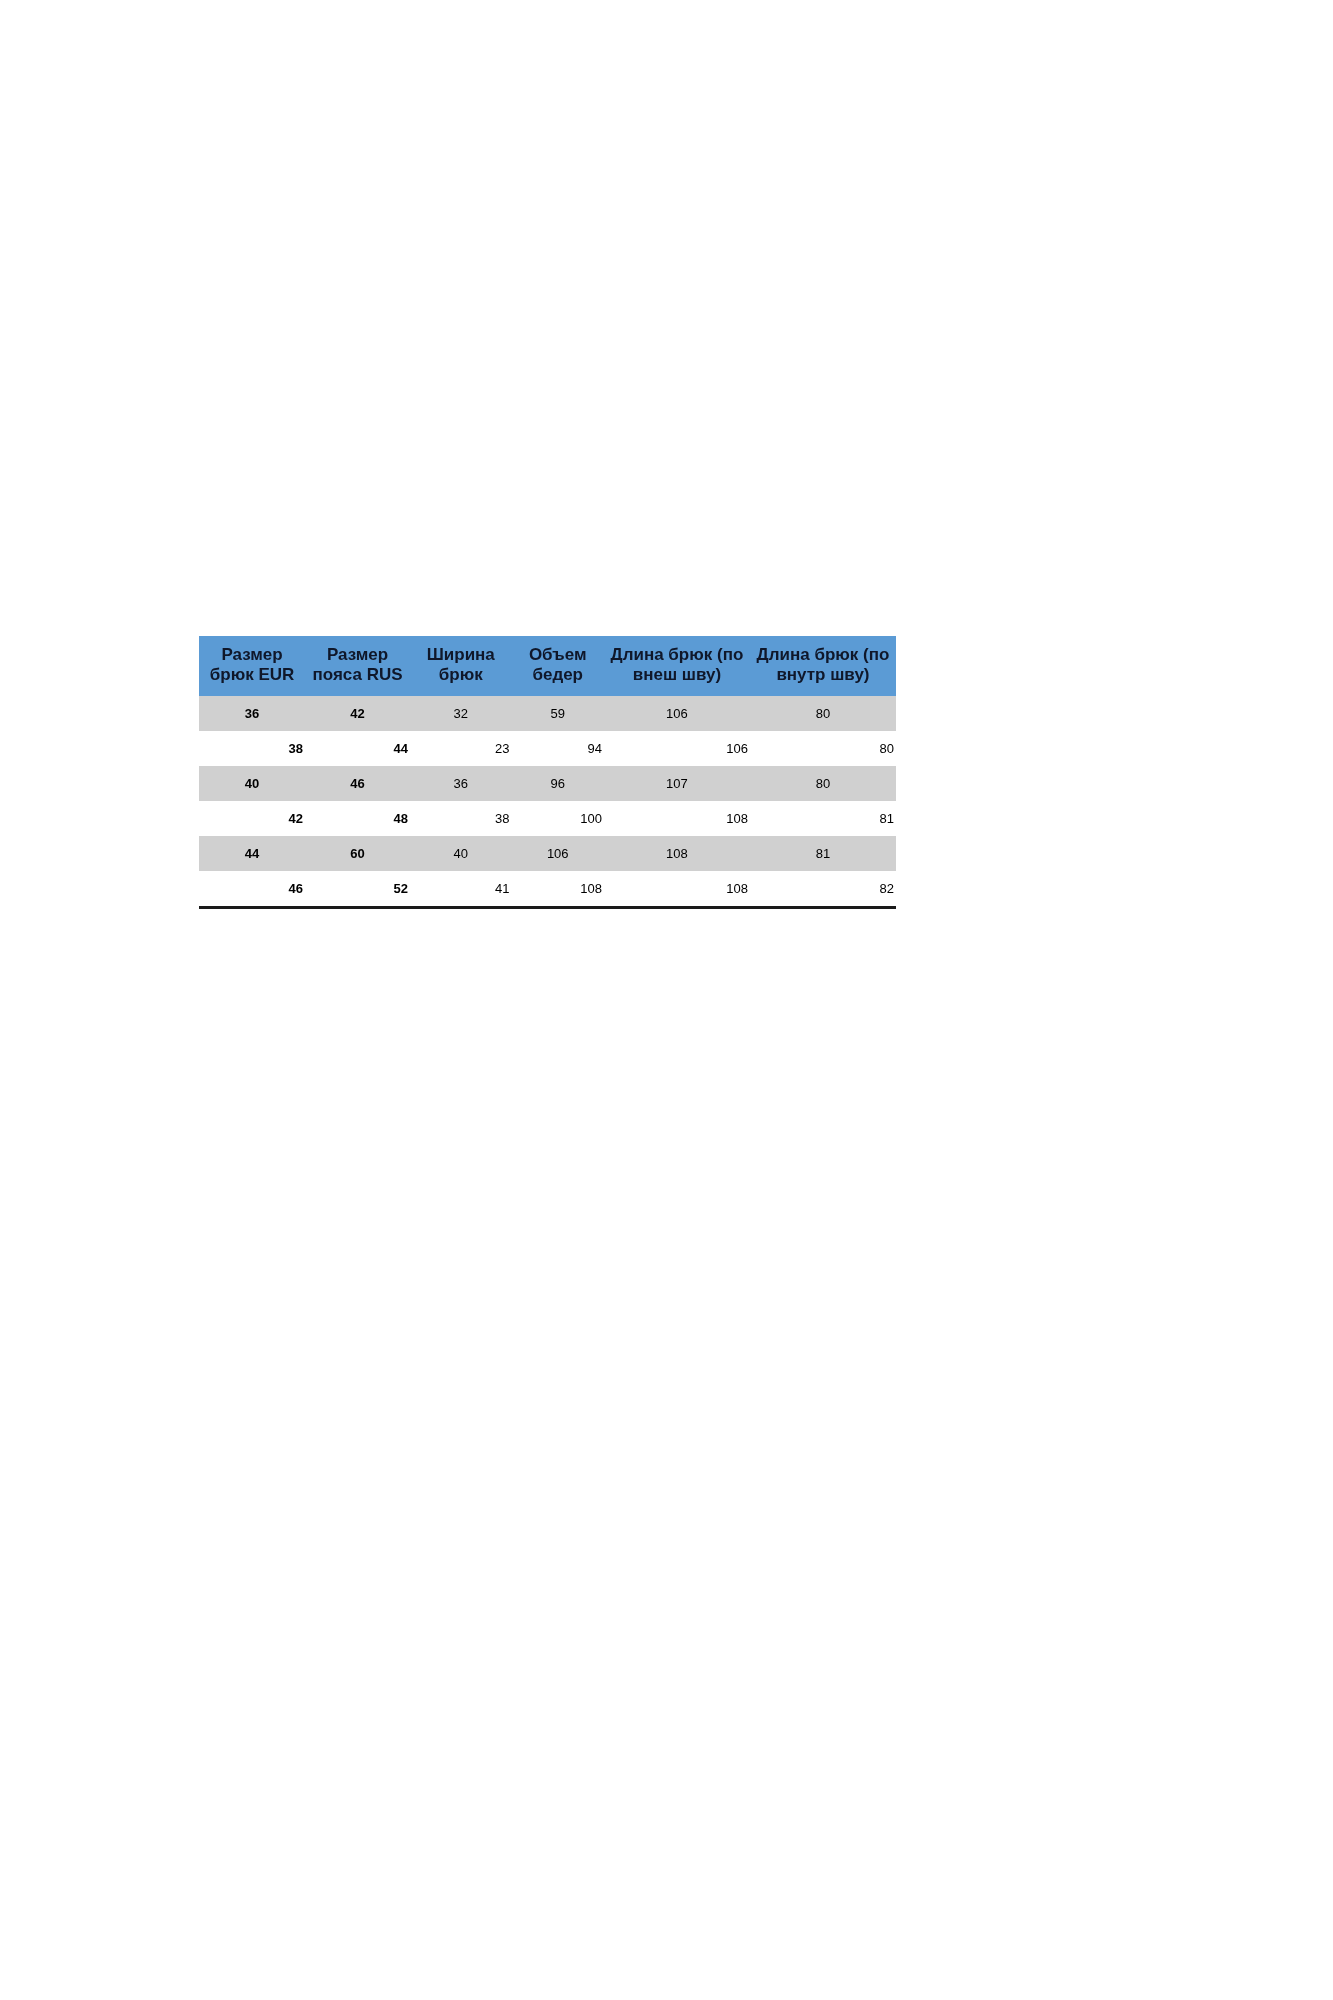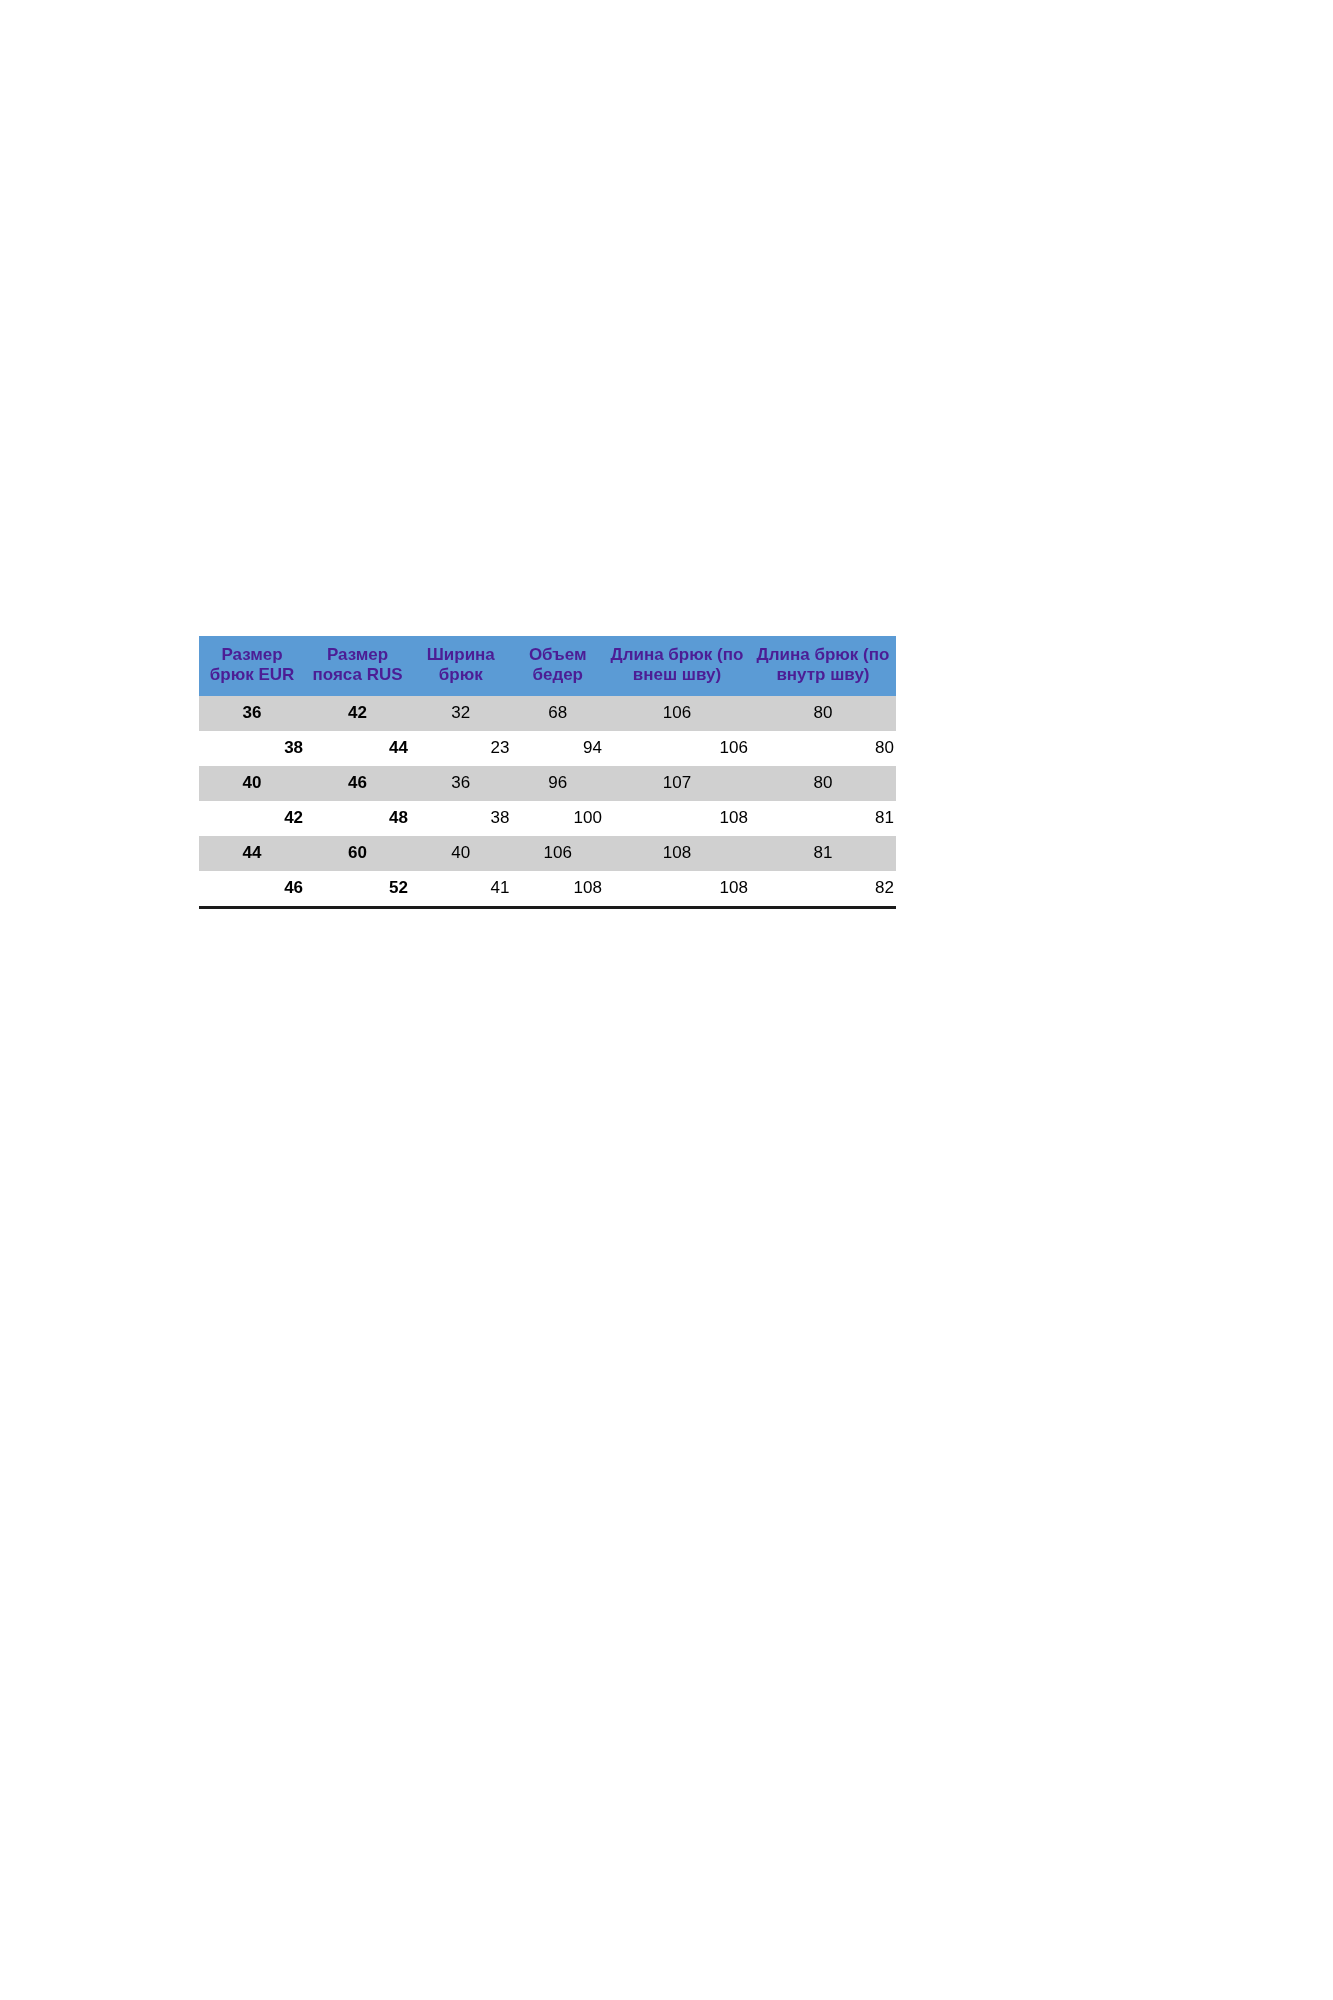--- a/index.html
+++ b/index.html
@@ -34,7 +34,7 @@
   }
   table.size-table th {
     background: #5b9bd5;
-    color: #4c1d95;
+    color: #0f172a;
     font-weight: bold;
     font-size: 17px;
     line-height: 1.18;

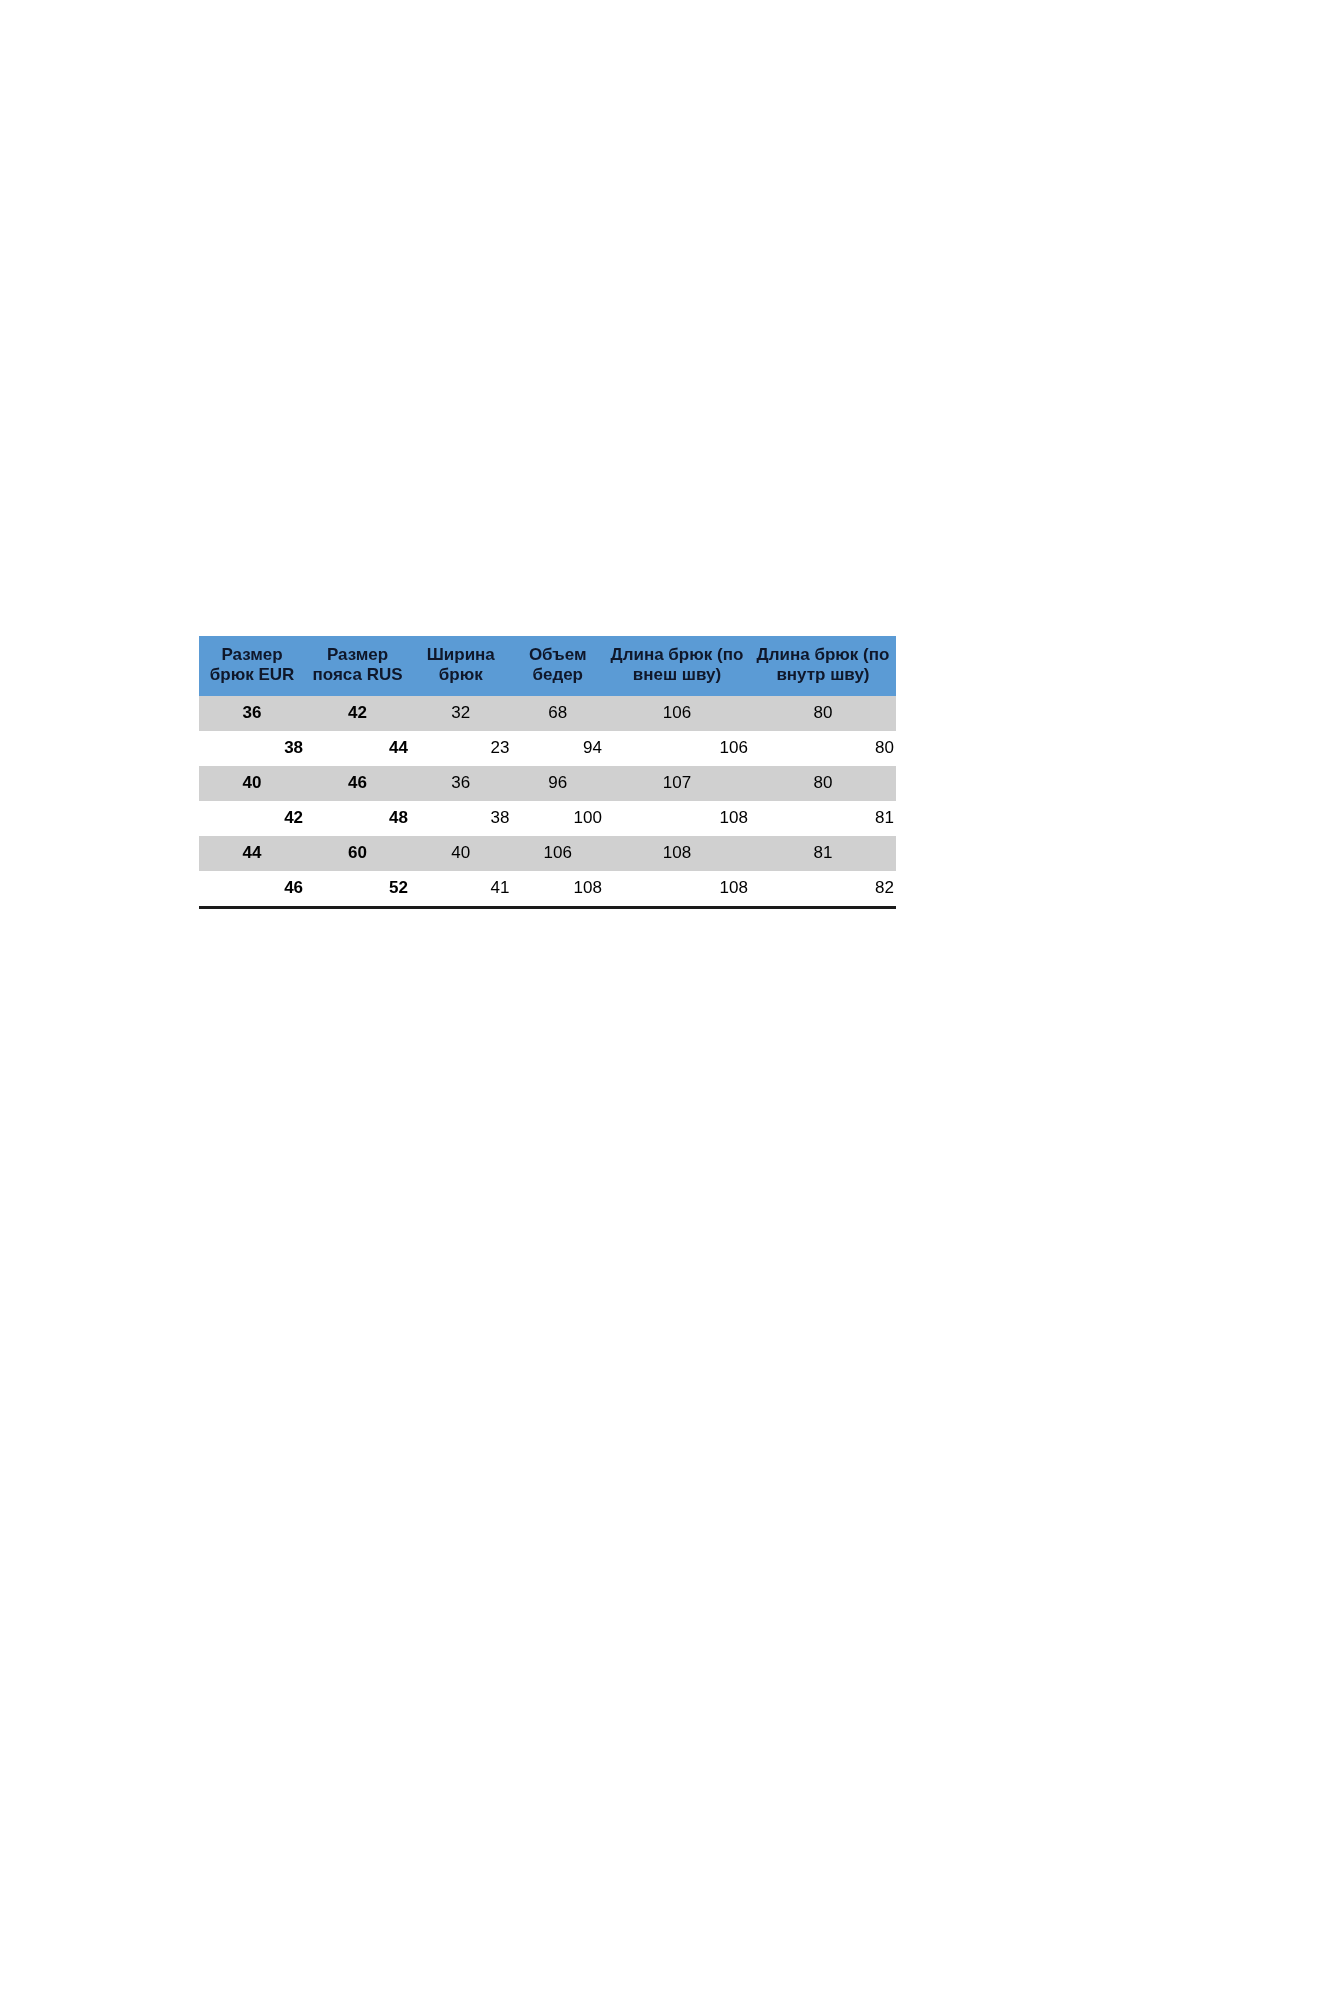--- a/index.html
+++ b/index.html
@@ -46,7 +46,7 @@
   table.size-table td {
     text-align: center;
     vertical-align: middle;
-    font-size: 17px;
+    font-size: 13px;
     color: #000000;
     padding: 6px 2px 7px 2px;
     border: none;

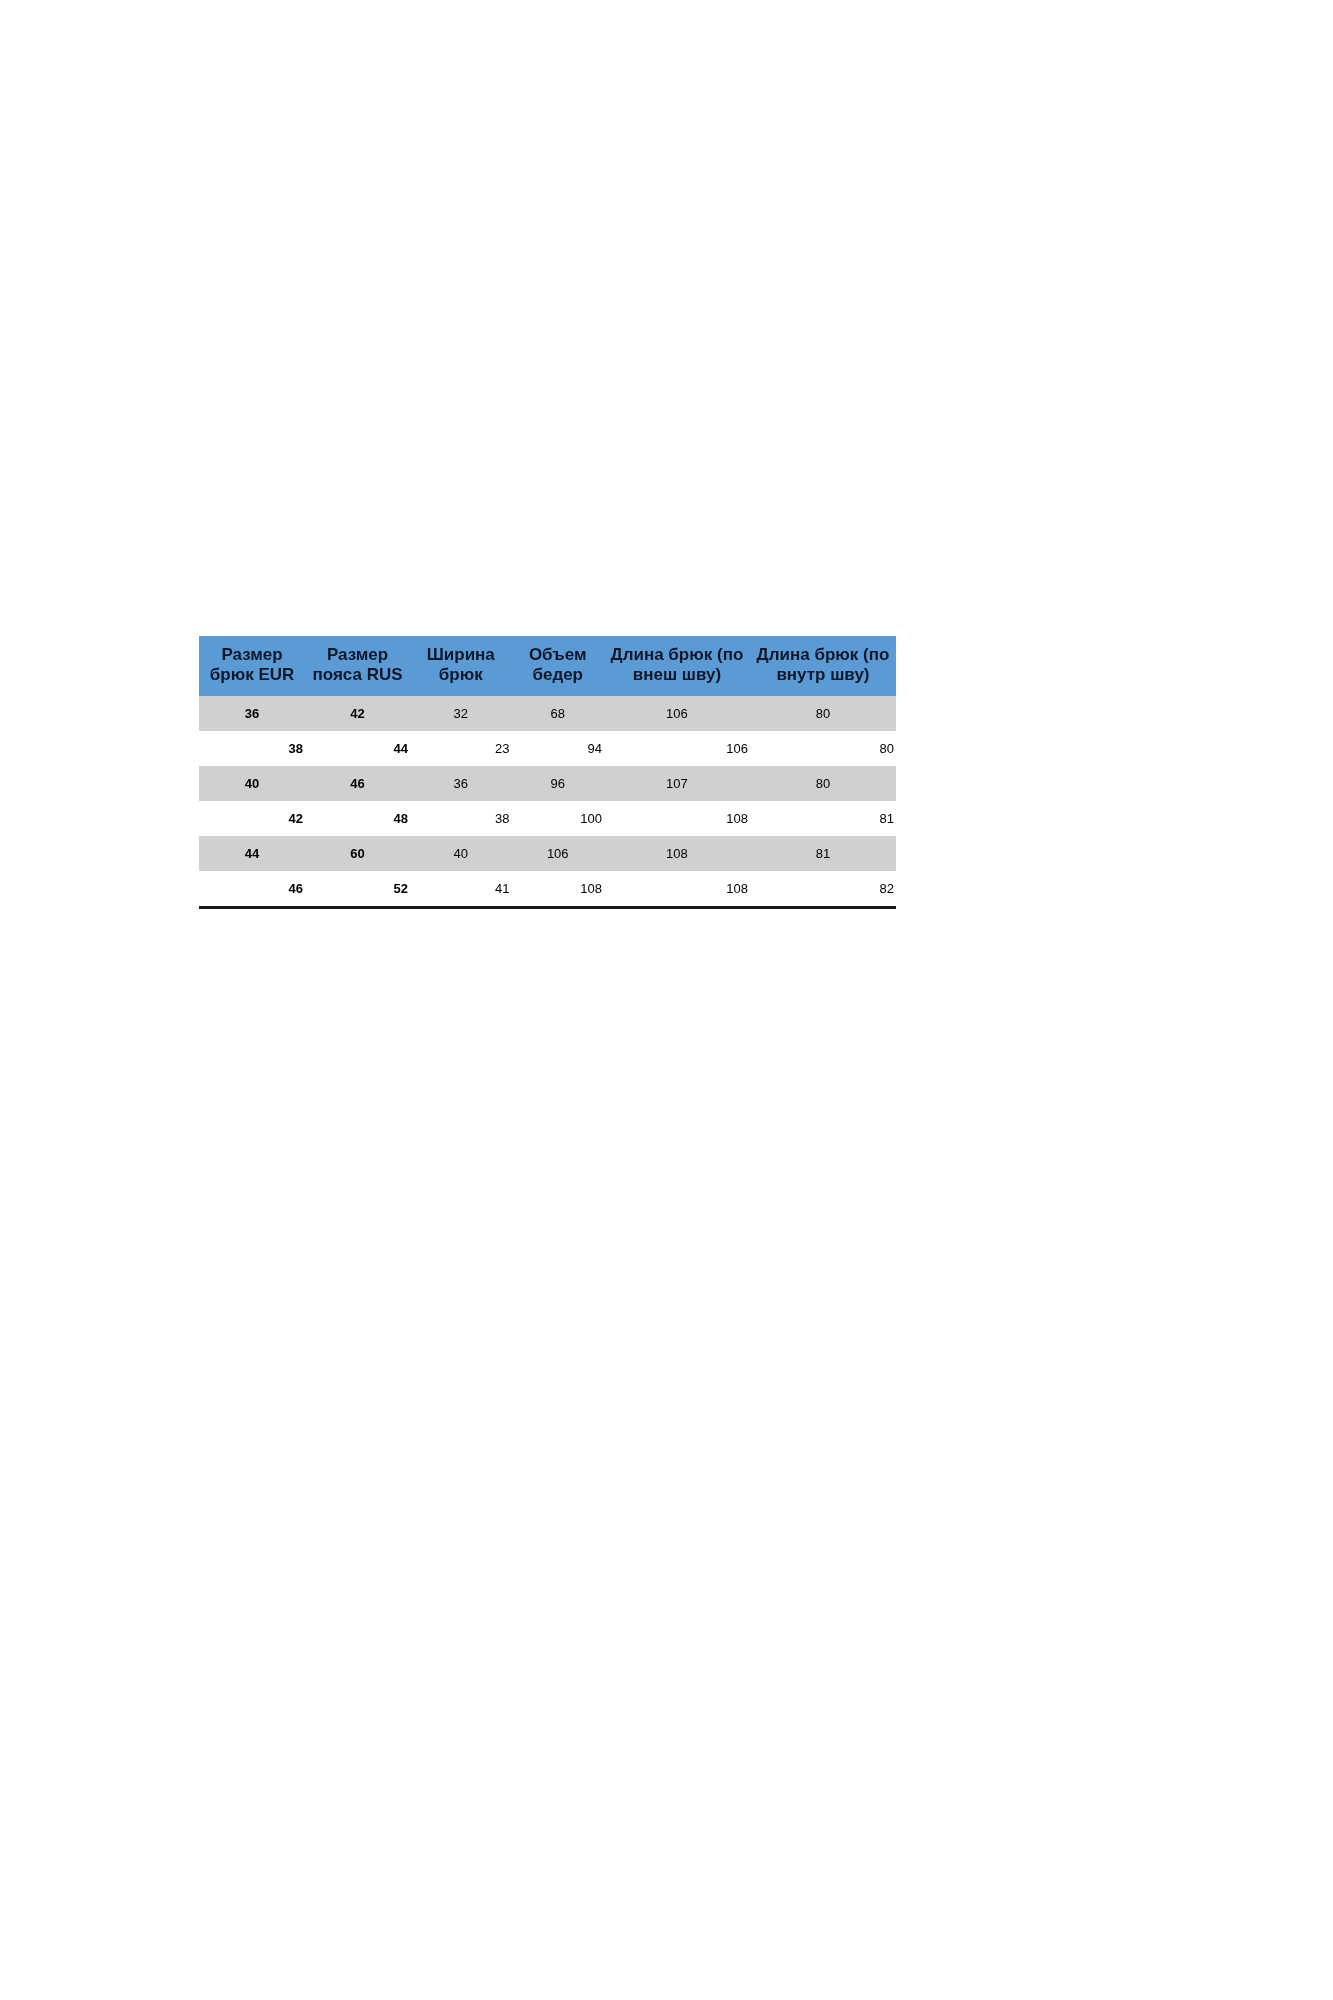--- a/index.html
+++ b/index.html
@@ -103,7 +103,7 @@
           <td class="c0">36</td>
           <td class="c1">42</td>
           <td class="c2">32</td>
-          <td class="c3">68</td>
+          <td class="c3">59</td>
           <td class="c4">106</td>
           <td class="c5">80</td>
         </tr>

